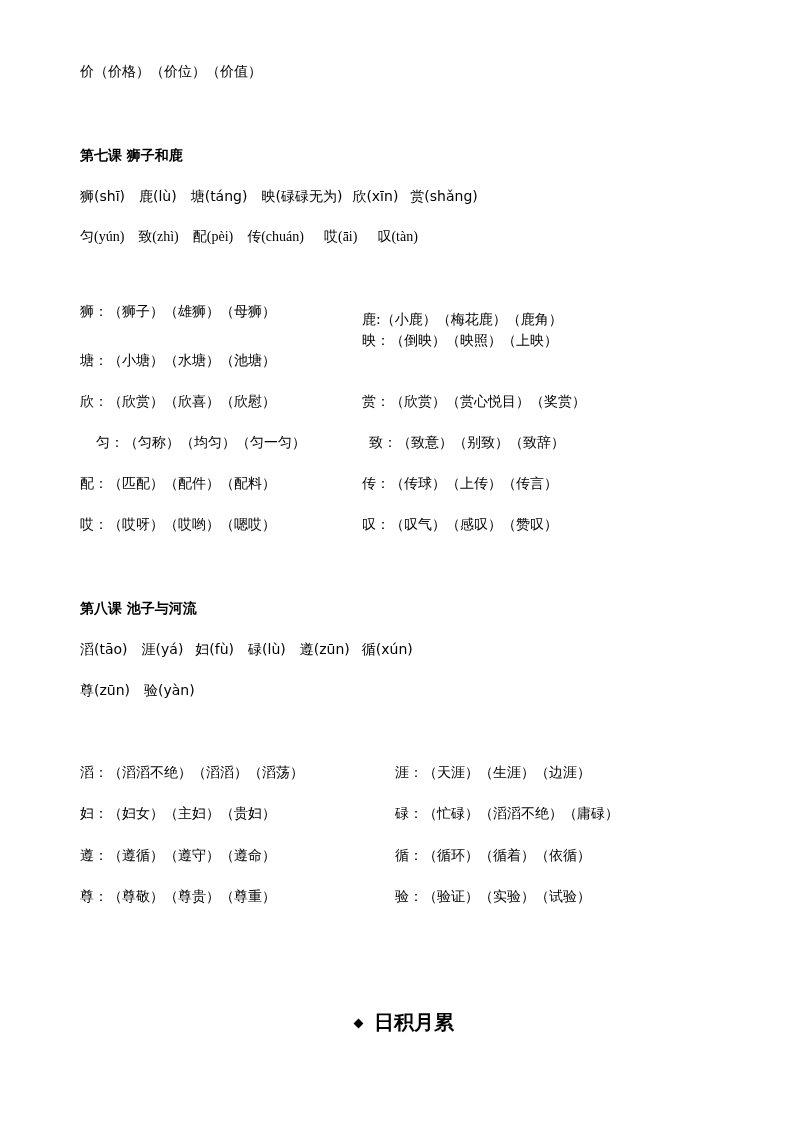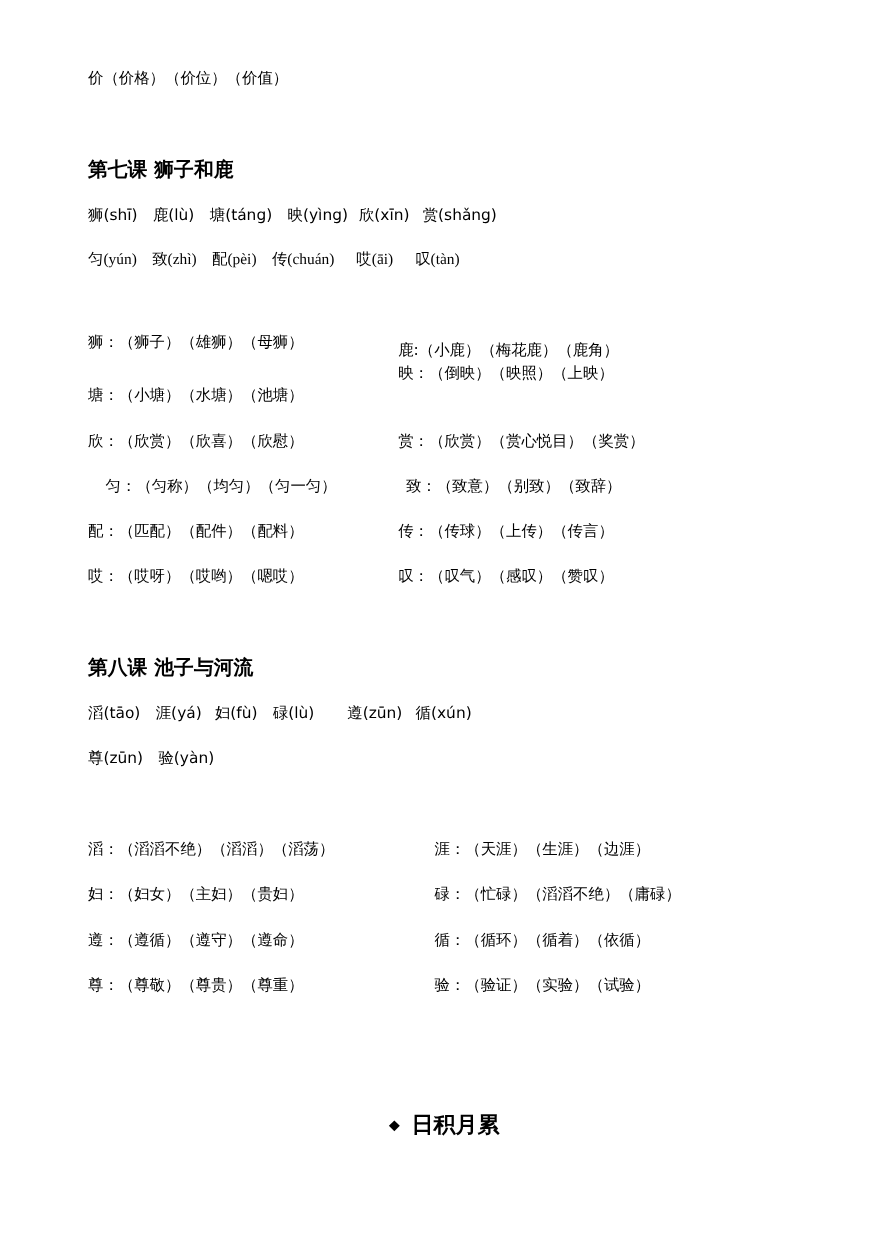--- a/index.html
+++ b/index.html
@@ -17,7 +17,7 @@
     font-size: 14px;
   }
   .abs { position: absolute; white-space: nowrap; line-height: 20px; }
-  .heading { font-weight: bold; font-size: 18px; }
+  .heading { font-weight: bold; font-size: 14px; }
   .bold-title {
     font-weight: bold;
     font-size: 20px;

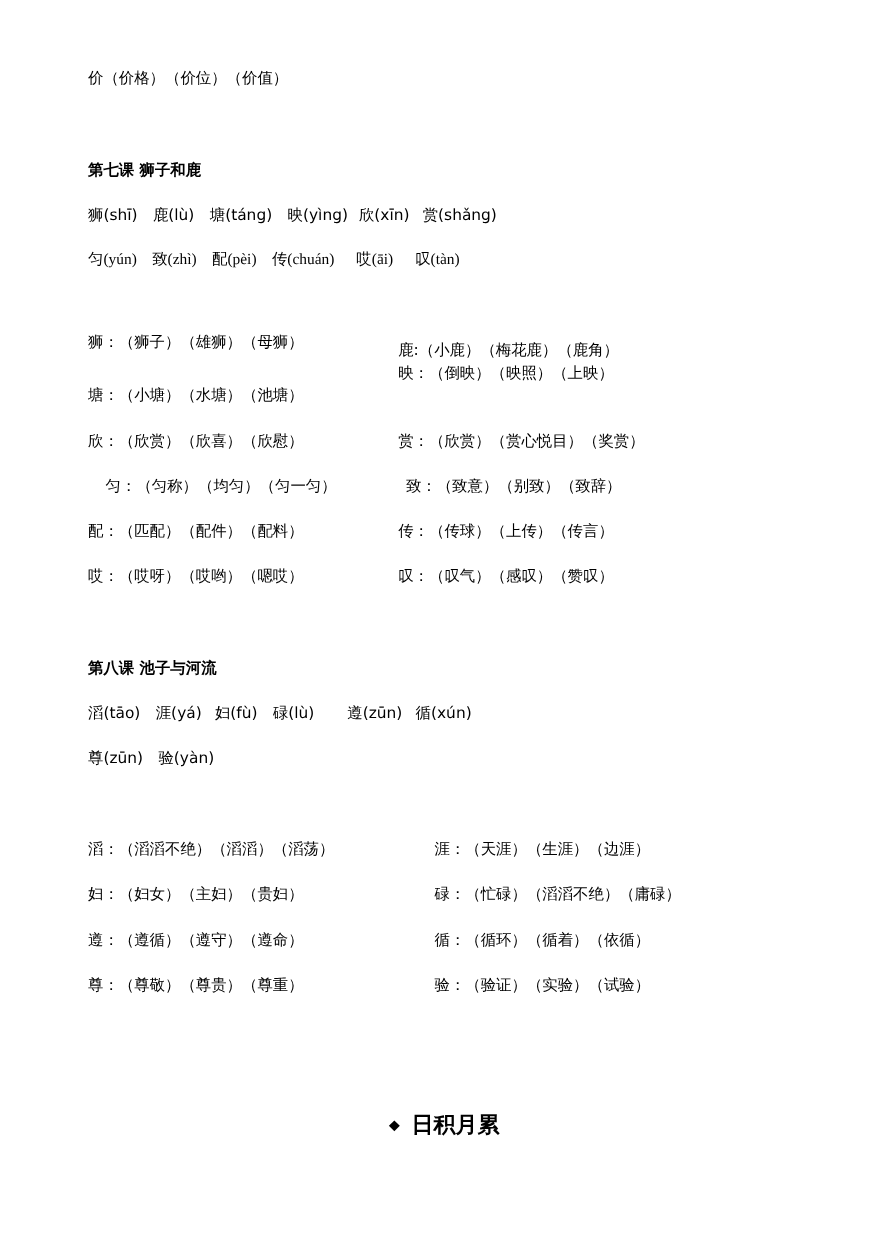--- a/index.html
+++ b/index.html
@@ -45,7 +45,7 @@
   <div class="abs heading" style="left:80px; top:145px;">第七课 狮子和鹿</div>
 
   <div class="abs" style="left:80px; top:186px;">
-    <span style="margin-right:14px">狮(shī)</span><span style="margin-right:14px">鹿(lù)</span><span style="margin-right:14px">塘(táng)</span><span style="margin-right:10px">映(yìng)</span><span style="margin-right:12px">欣(xīn)</span><span>赏(shǎng)</span>
+    <span style="margin-right:14px">狮(shī)</span><span style="margin-right:14px">鹿(lù)</span><span style="margin-right:14px">塘(táng)</span><span style="margin-right:10px">映(碌碌无为)</span><span style="margin-right:12px">欣(xīn)</span><span>赏(shǎng)</span>
   </div>
 
   <div class="abs" style="left:80px; top:227px;font-family:Liberation Serif, serif;">

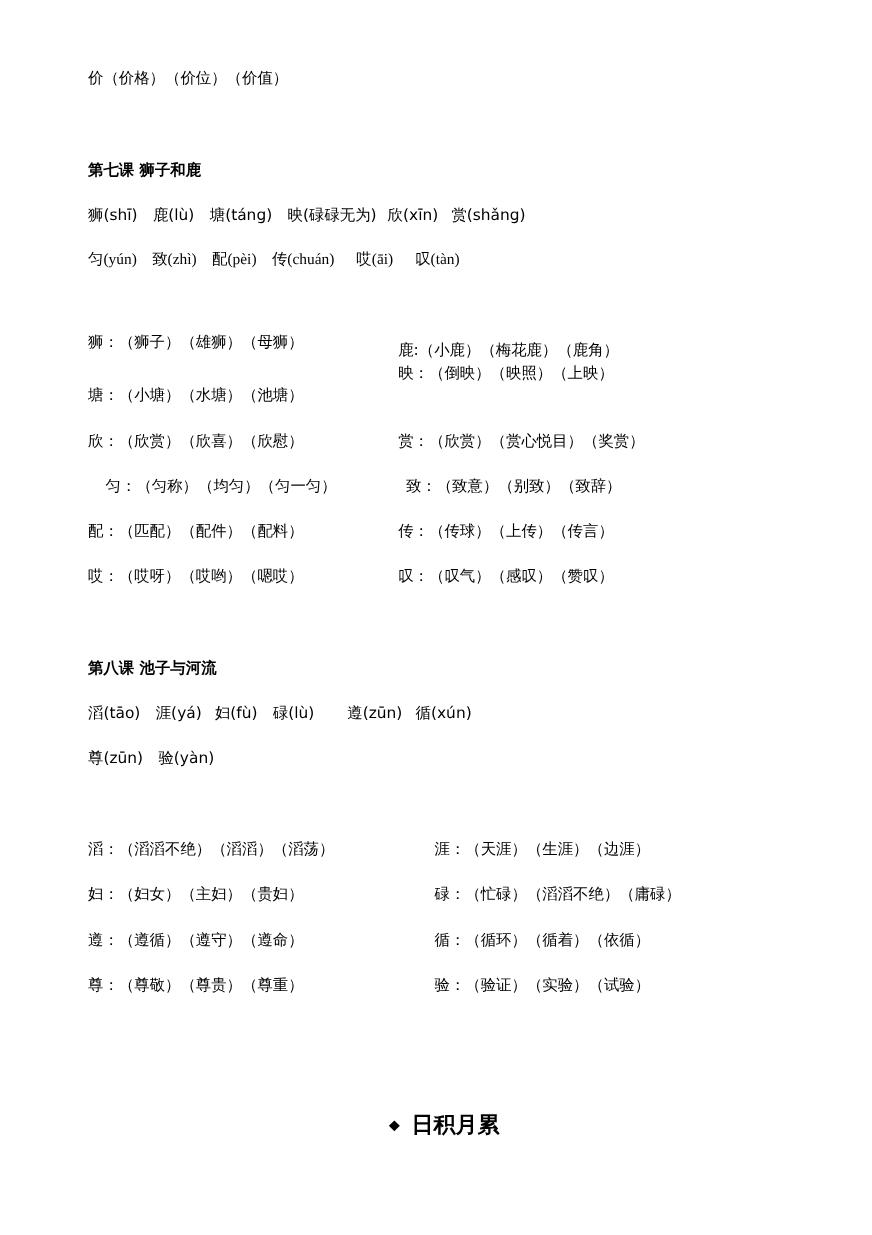--- a/index.html
+++ b/index.html
@@ -73,7 +73,7 @@
   <div class="abs heading" style="left:80px; top:598px;">第八课 池子与河流</div>
 
   <div class="abs" style="left:80px; top:639px;">
-    <span style="margin-right:14px">滔(tāo)</span><span style="margin-right:12px">涯(yá)</span><span style="margin-right:14px">妇(fù)</span><span style="margin-right:30px">碌(lù)</span><span style="margin-right:12px">遵(zūn)</span><span>循(xún)</span>
+    <span style="margin-right:14px">滔(tāo)</span><span style="margin-right:12px">涯(yá)</span><span style="margin-right:14px">妇(fù)</span><span style="margin-right:14px">碌(lù)</span><span style="margin-right:12px">遵(zūn)</span><span>循(xún)</span>
   </div>
 
   <div class="abs" style="left:80px; top:680px;">

